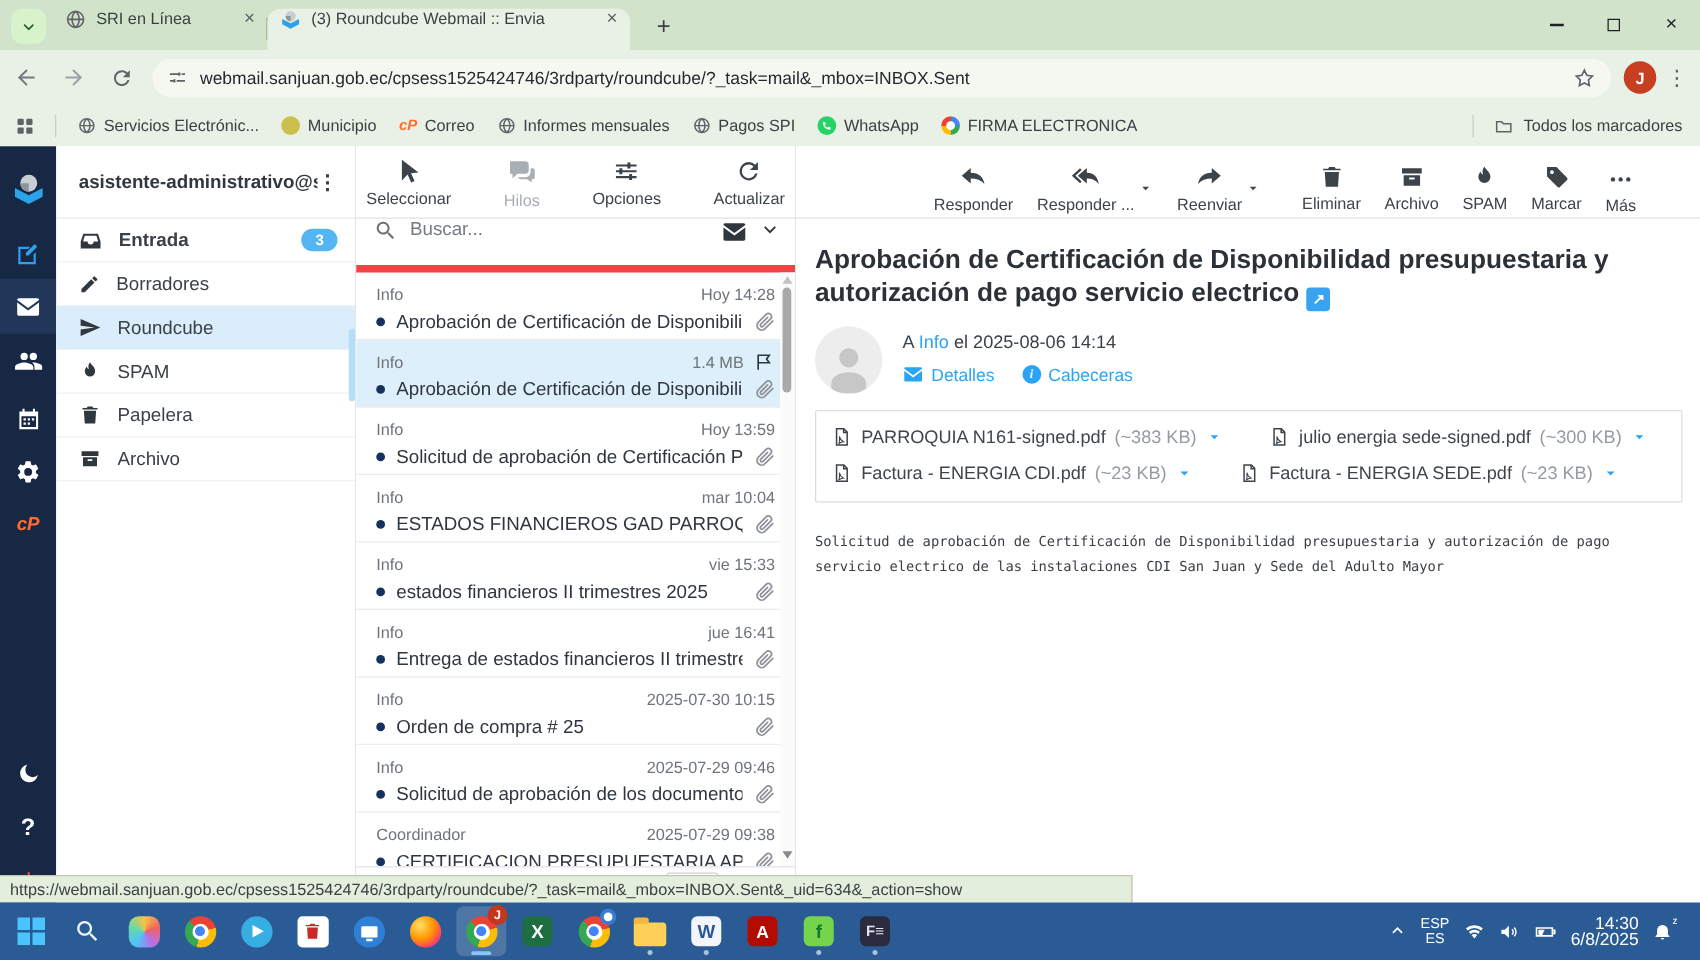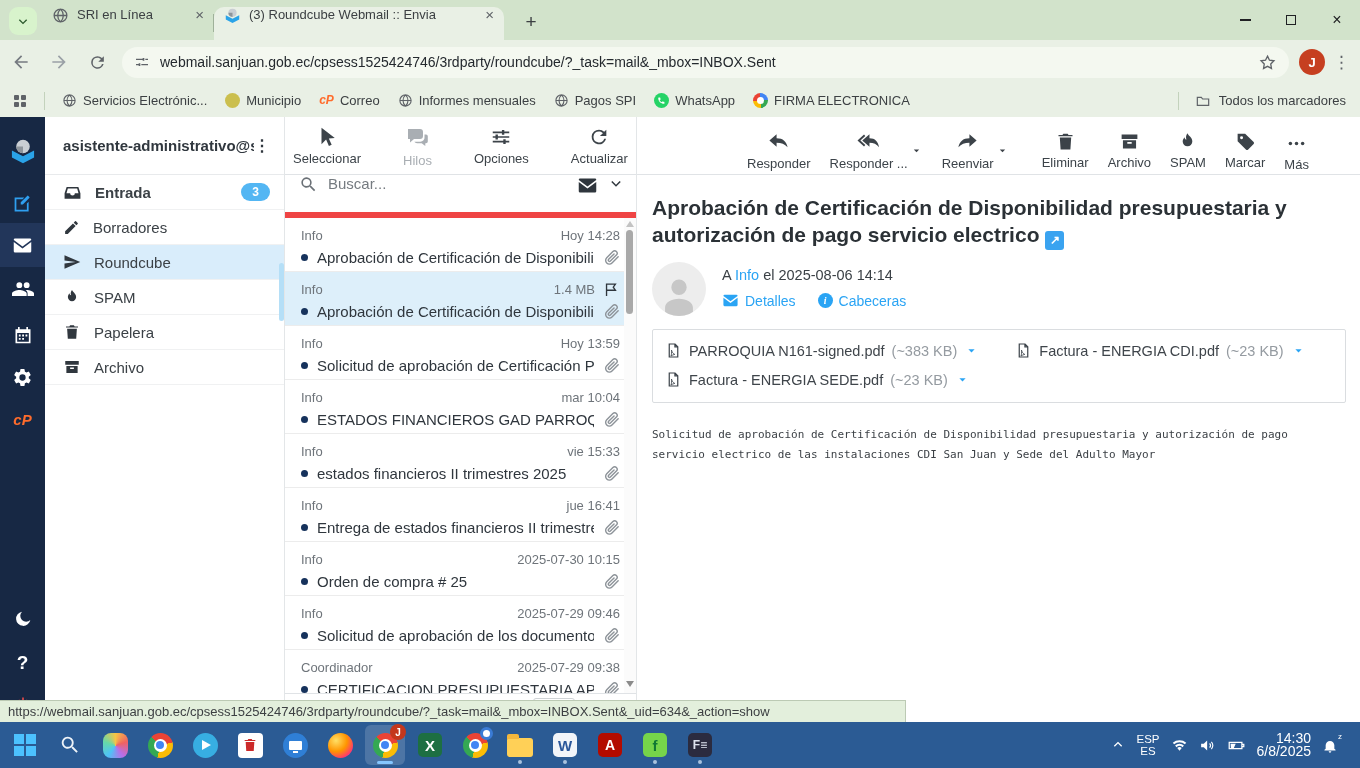--- a/index.html
+++ b/index.html
@@ -777,6 +777,16 @@
           <svg class="ic" width="17" height="17" style="color:#3c434a">
               <use href="#i-pdf"></use>
             </svg>
+          <span class="nm">julio energia sede-signed.pdf</span>
+          <span class="sz">(~300 KB)</span>
+          <svg class="ic dn" width="15" height="15">
+              <use href="#i-caret"></use>
+            </svg>
+        </span>
+        <span class="chip">
+          <svg class="ic" width="17" height="17" style="color:#3c434a">
+              <use href="#i-pdf"></use>
+            </svg>
           <span class="nm">Factura - ENERGIA CDI.pdf</span>
           <span class="sz">(~23 KB)</span>
           <svg class="ic dn" width="15" height="15">

